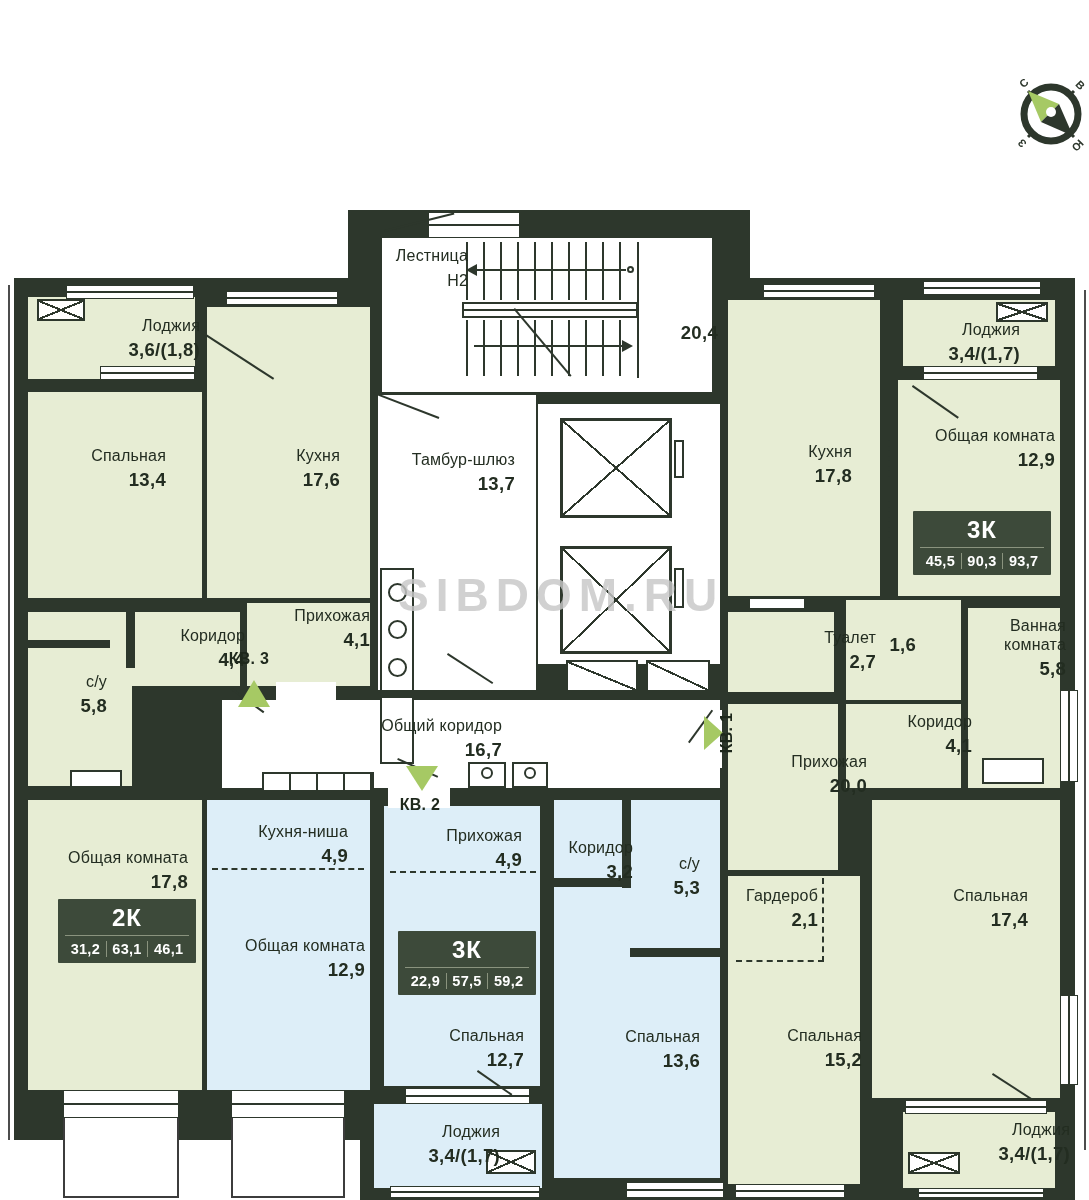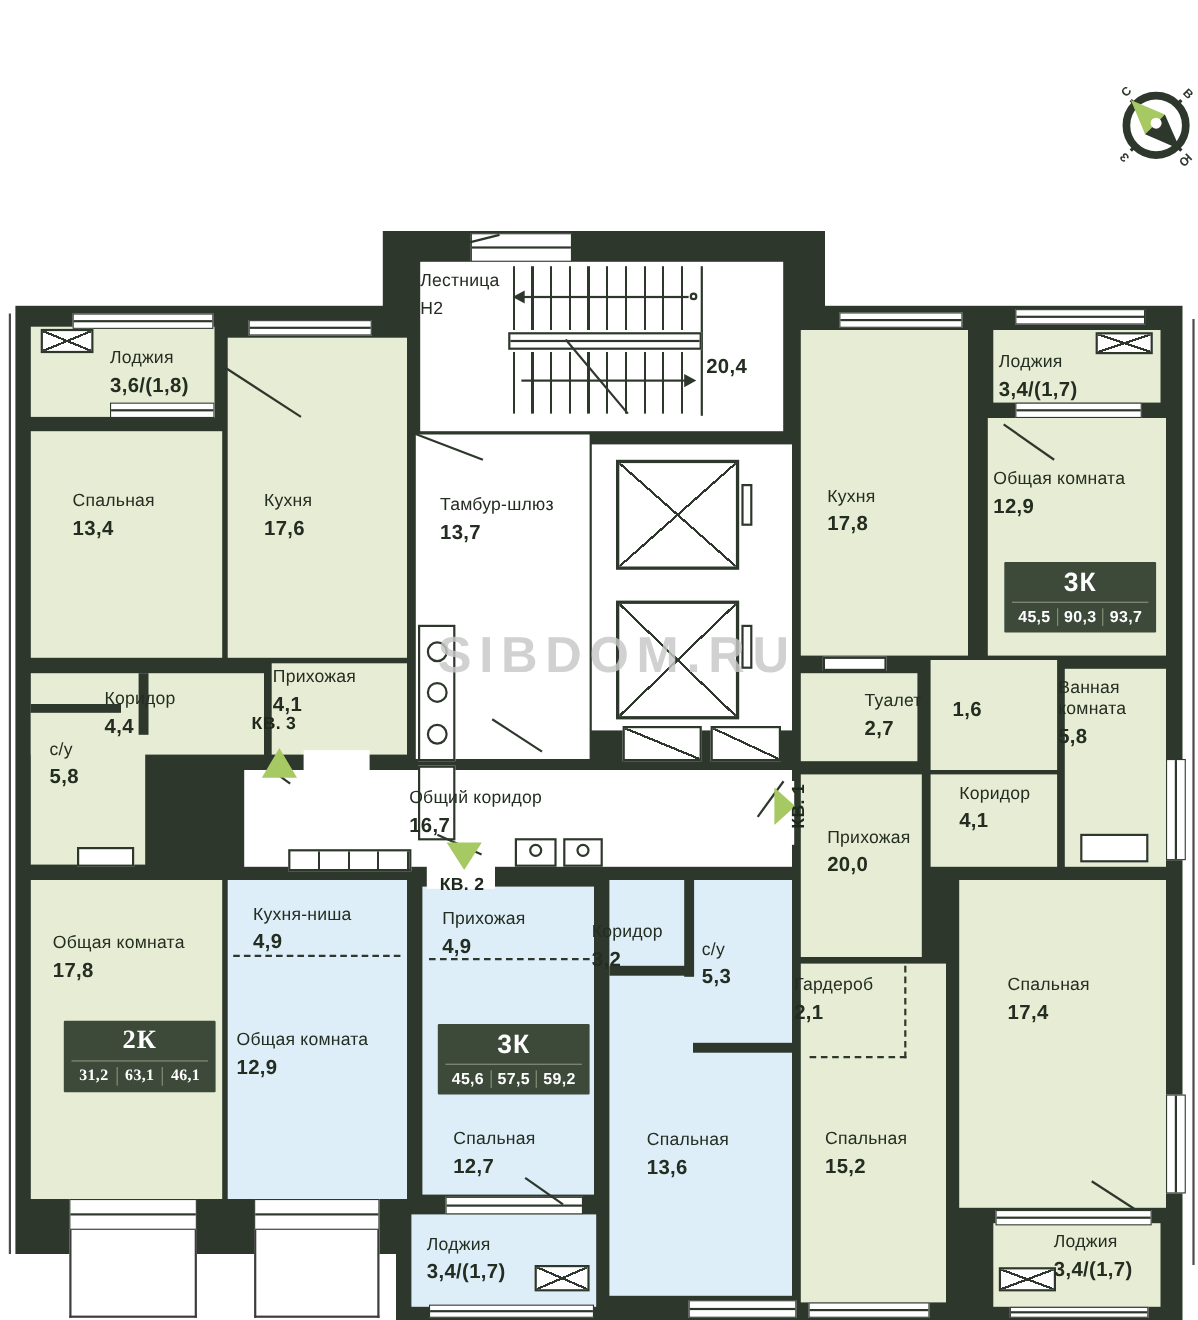--- a/index.html
+++ b/index.html
@@ -14,7 +14,7 @@
   .room{position:absolute;background:var(--room-green);}
   .blue{background:var(--room-blue);}
   .white{position:absolute;background:#fff;}
-  .rl{position:absolute;text-align:left;z-index:6;line-height:1.2;}
+  .rl{position:absolute;text-align:right;z-index:6;line-height:1.2;}
   .rn{display:block;font-size:16px;font-weight:400;letter-spacing:.2px;}
   .ra{display:block;font-size:18.5px;font-weight:700;margin-top:4px;letter-spacing:.3px;}
   .win{position:absolute;background:#fff linear-gradient(var(--wall),var(--wall)) center/100% 2px no-repeat;

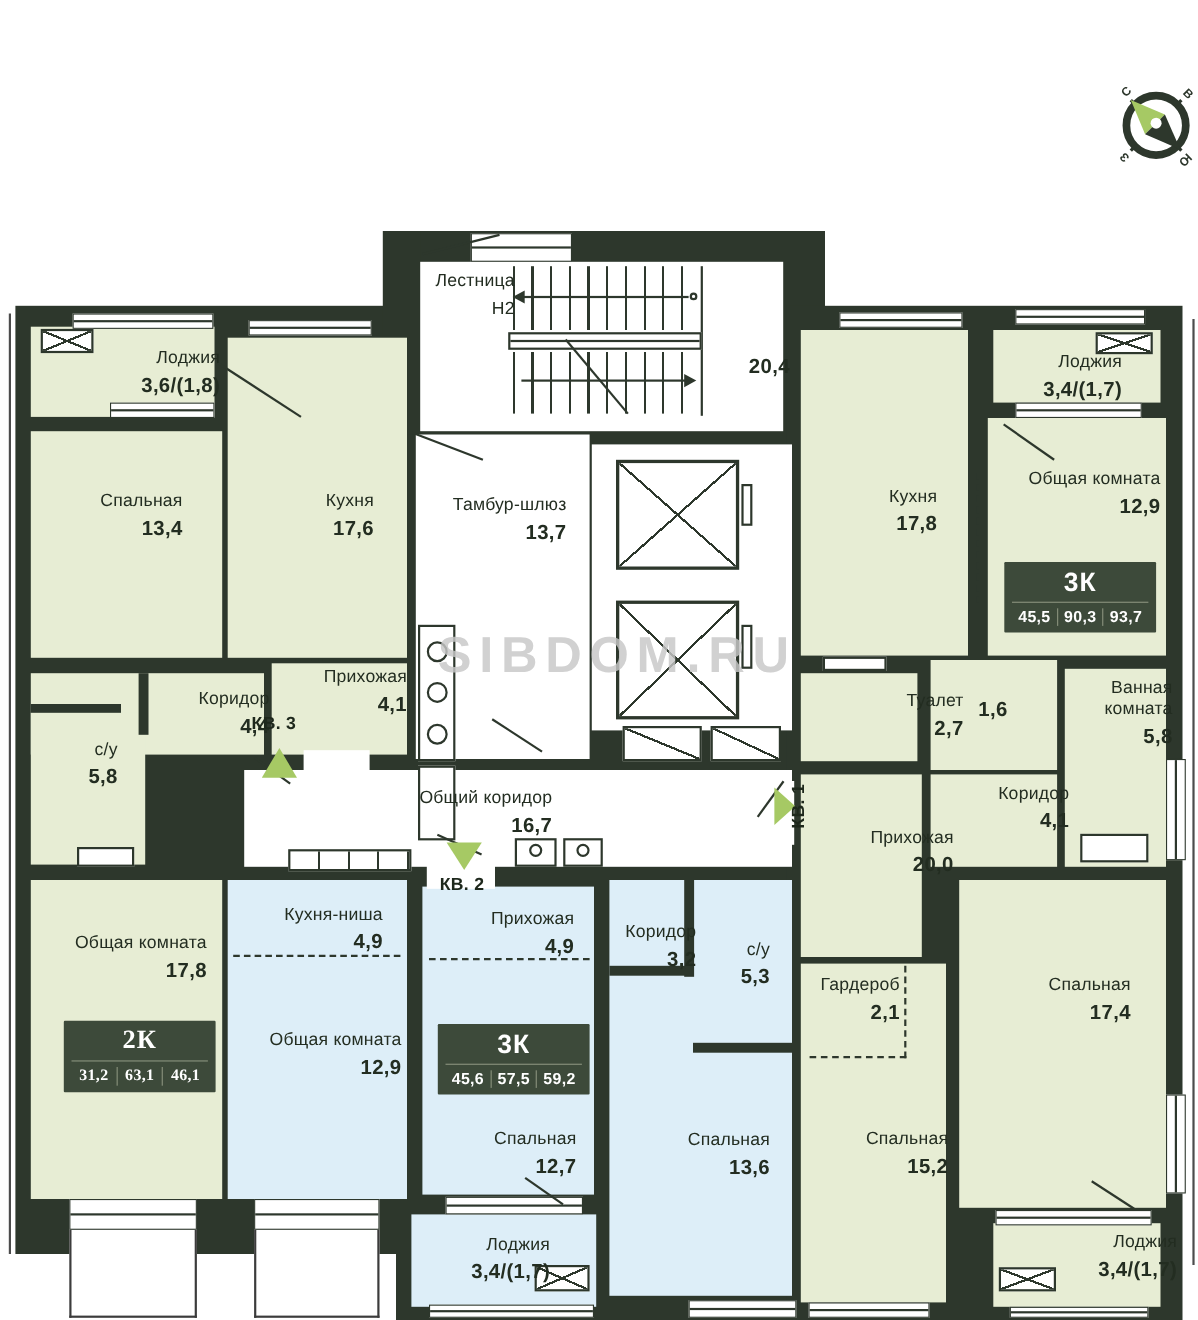--- a/index.html
+++ b/index.html
@@ -343,7 +343,7 @@
       <span>КВ. 1</span>
     </div>
 
-  <div class="badge" style="left:58px;top:928px;width:124px;font-family:Liberation Serif, serif;">
+  <div class="badge" style="left:58px;top:899px;width:124px;">
     <div class="badge-type">2К</div>
     <div class="badge-vals">
       <span>31,2</span>

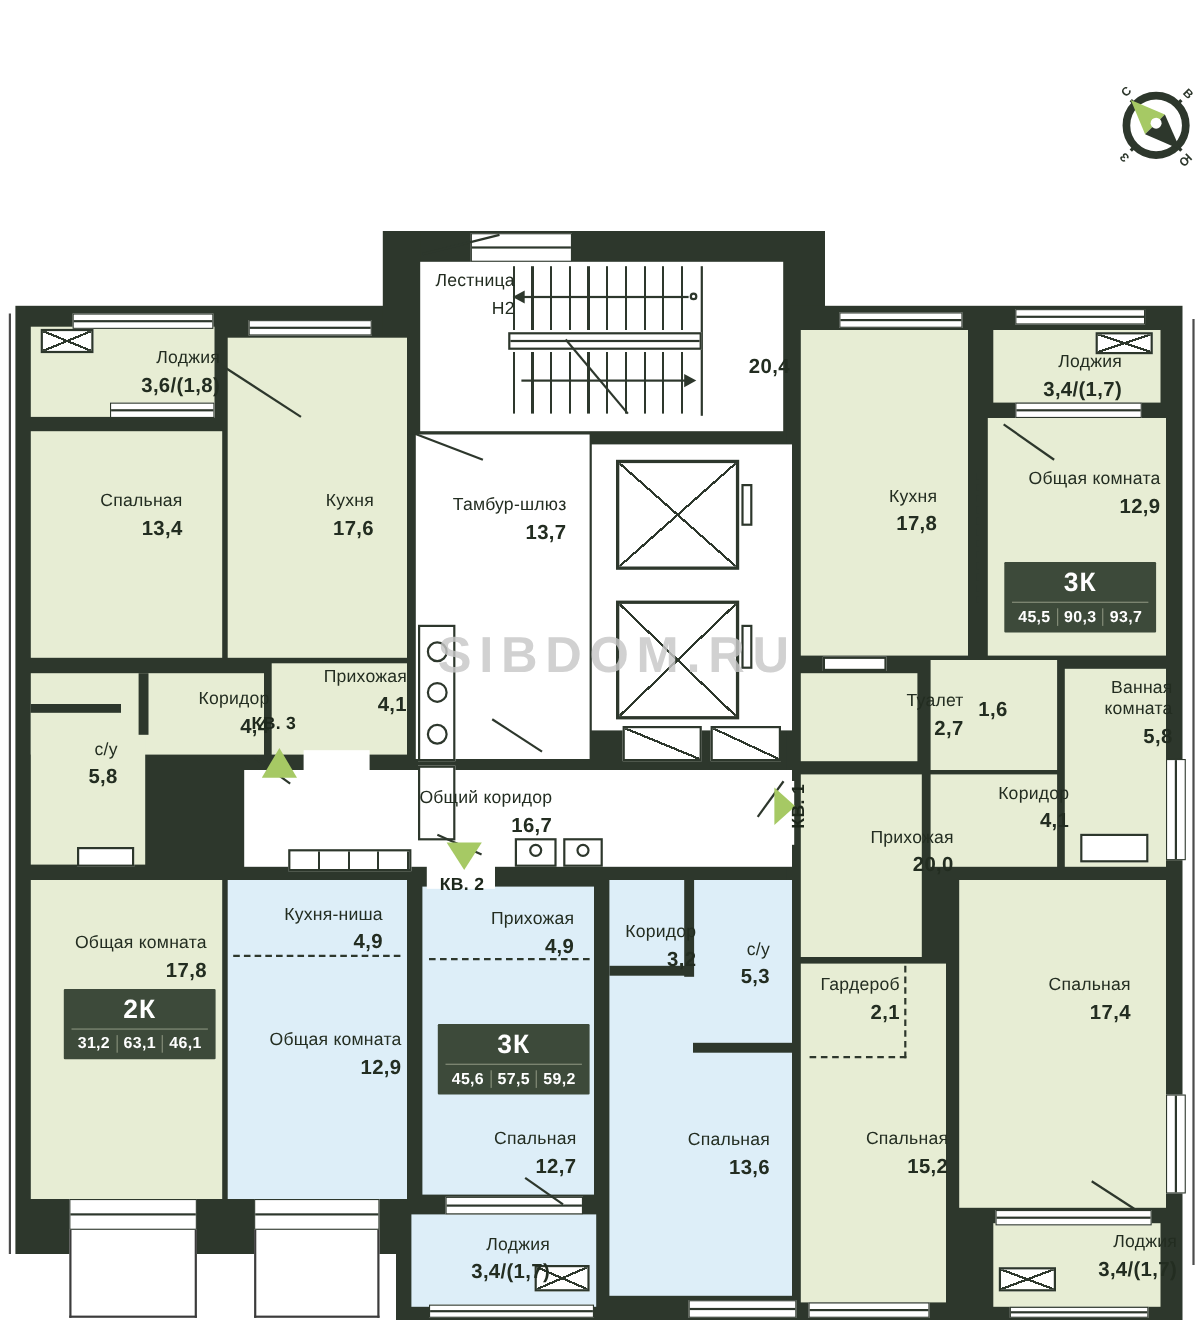--- a/index.html
+++ b/index.html
@@ -354,7 +354,7 @@
   <div class="badge" style="left:398px;top:931px;width:124px;">
     <div class="badge-type">3К</div>
     <div class="badge-vals">
-      <span>45,6</span>
+      <span>22,9</span>
       <span>57,5</span>
       <span>59,2</span>
     </div>

